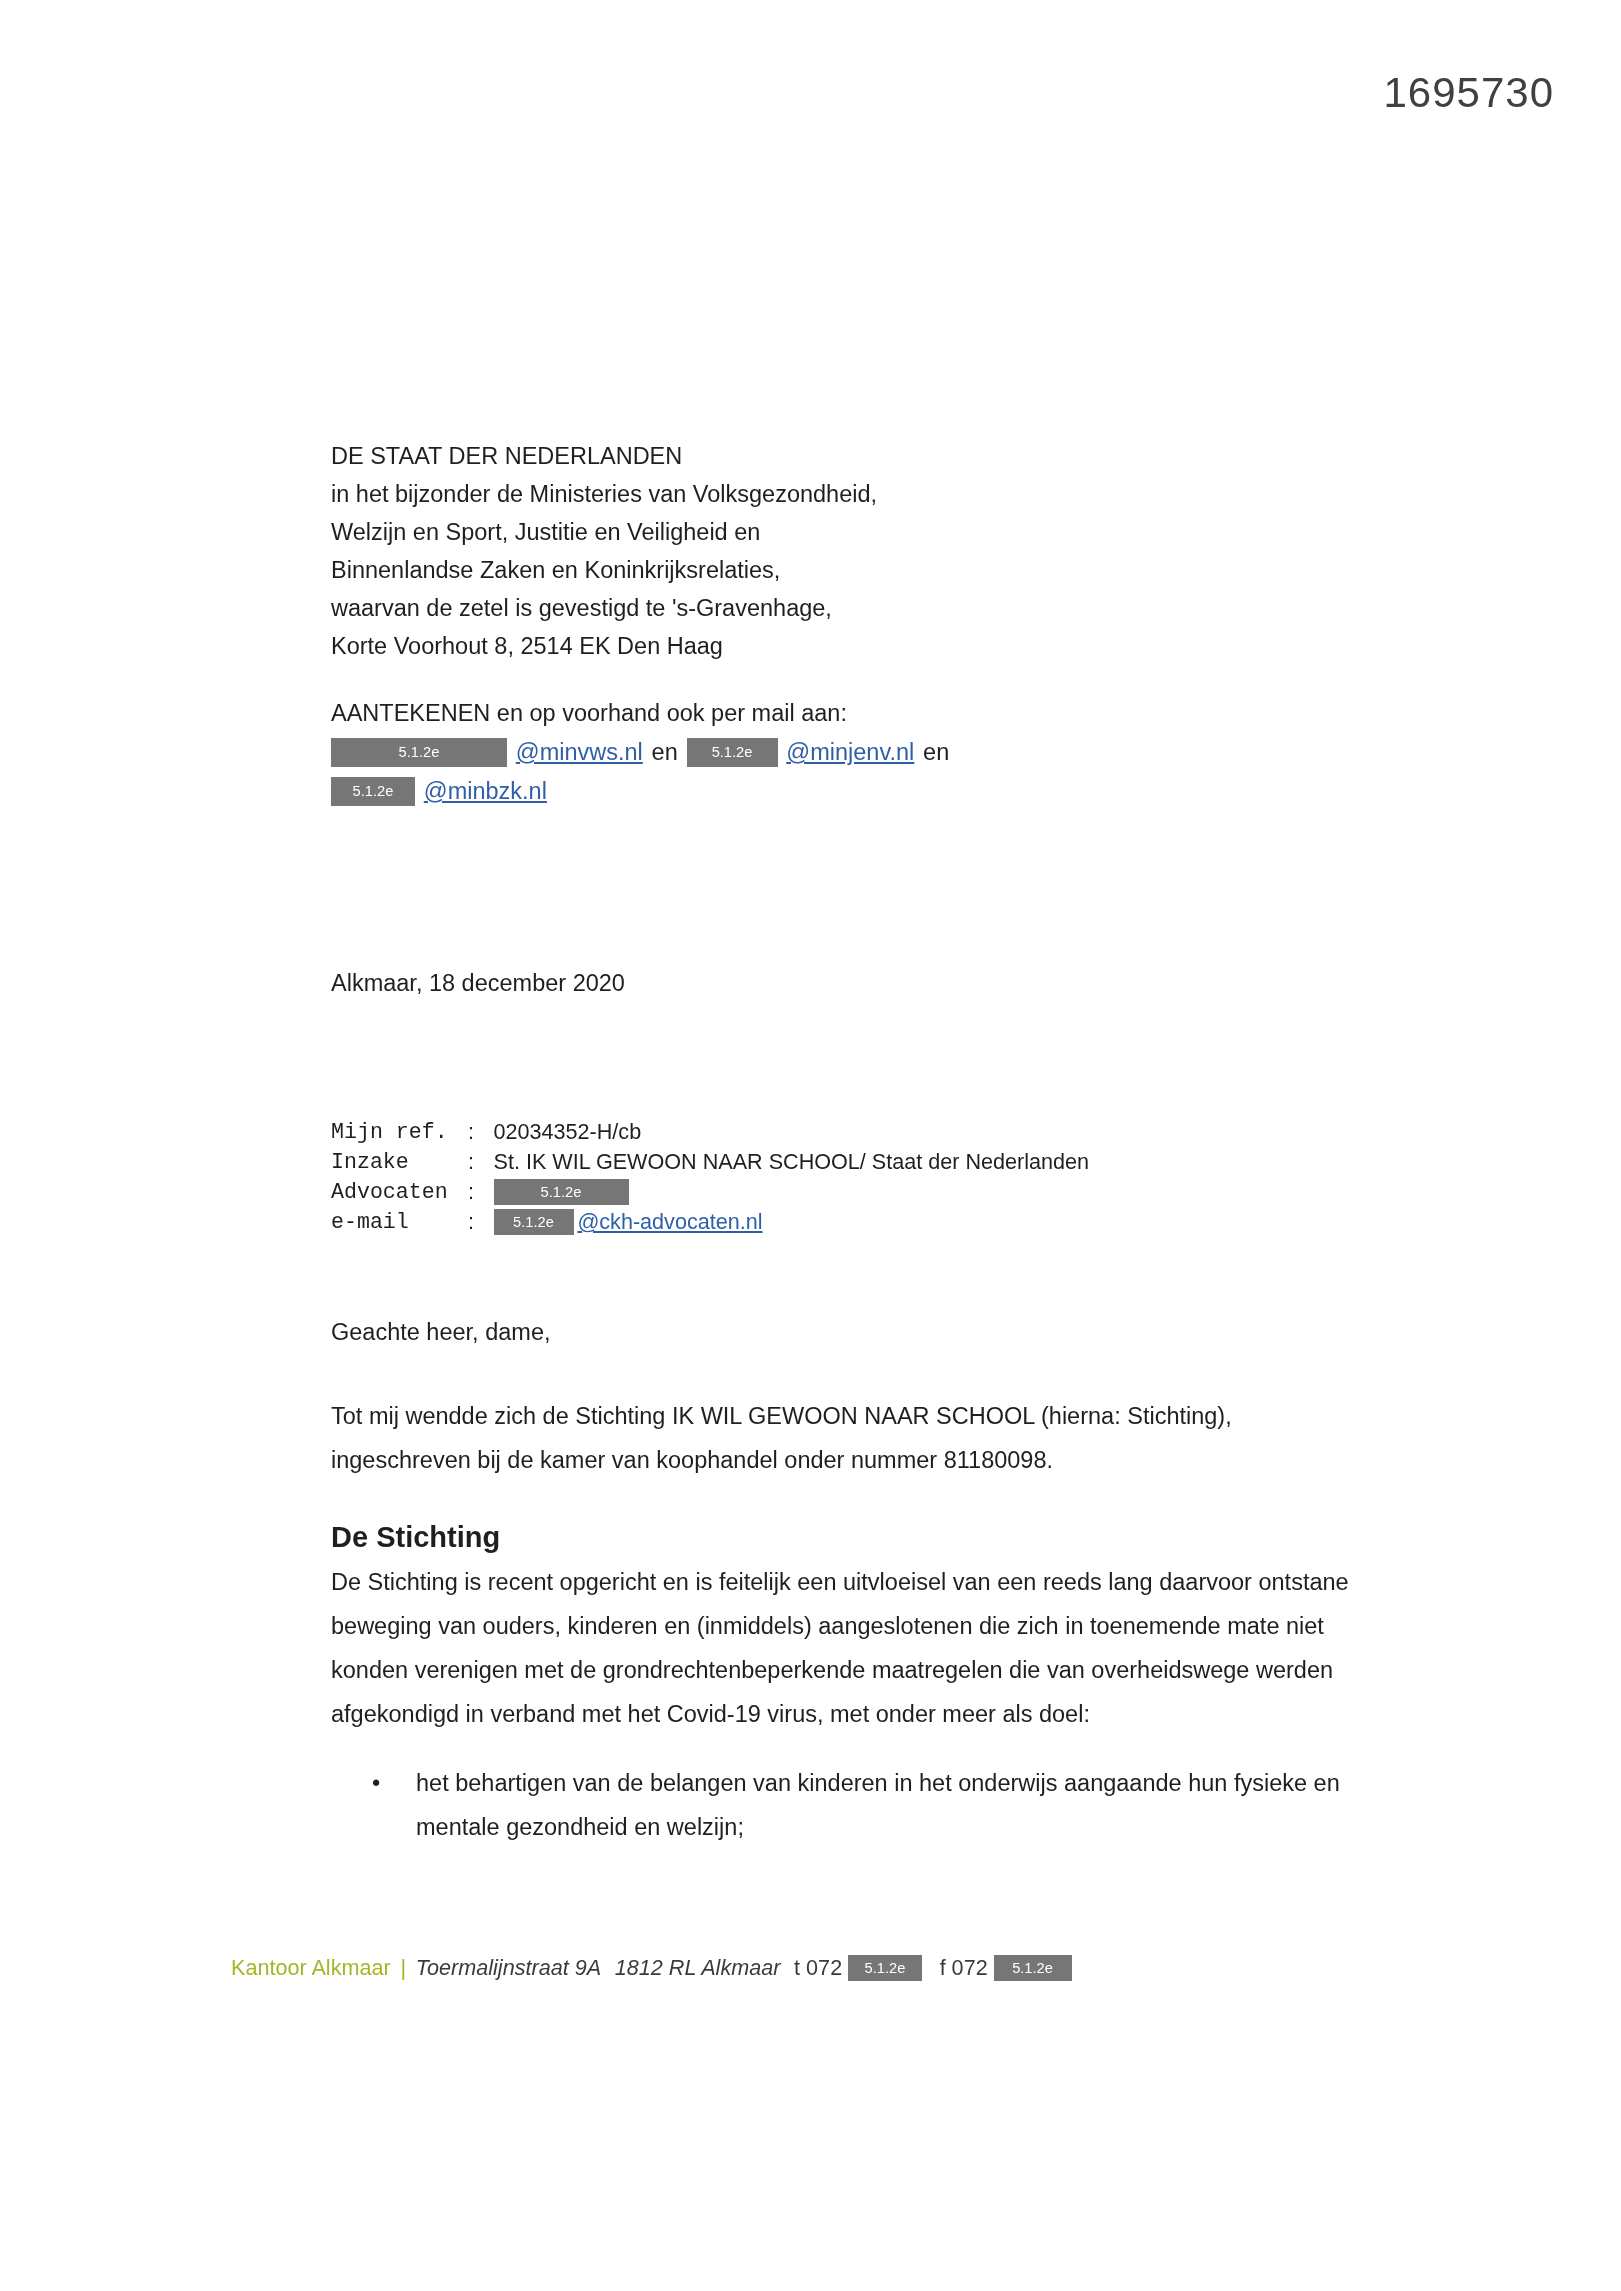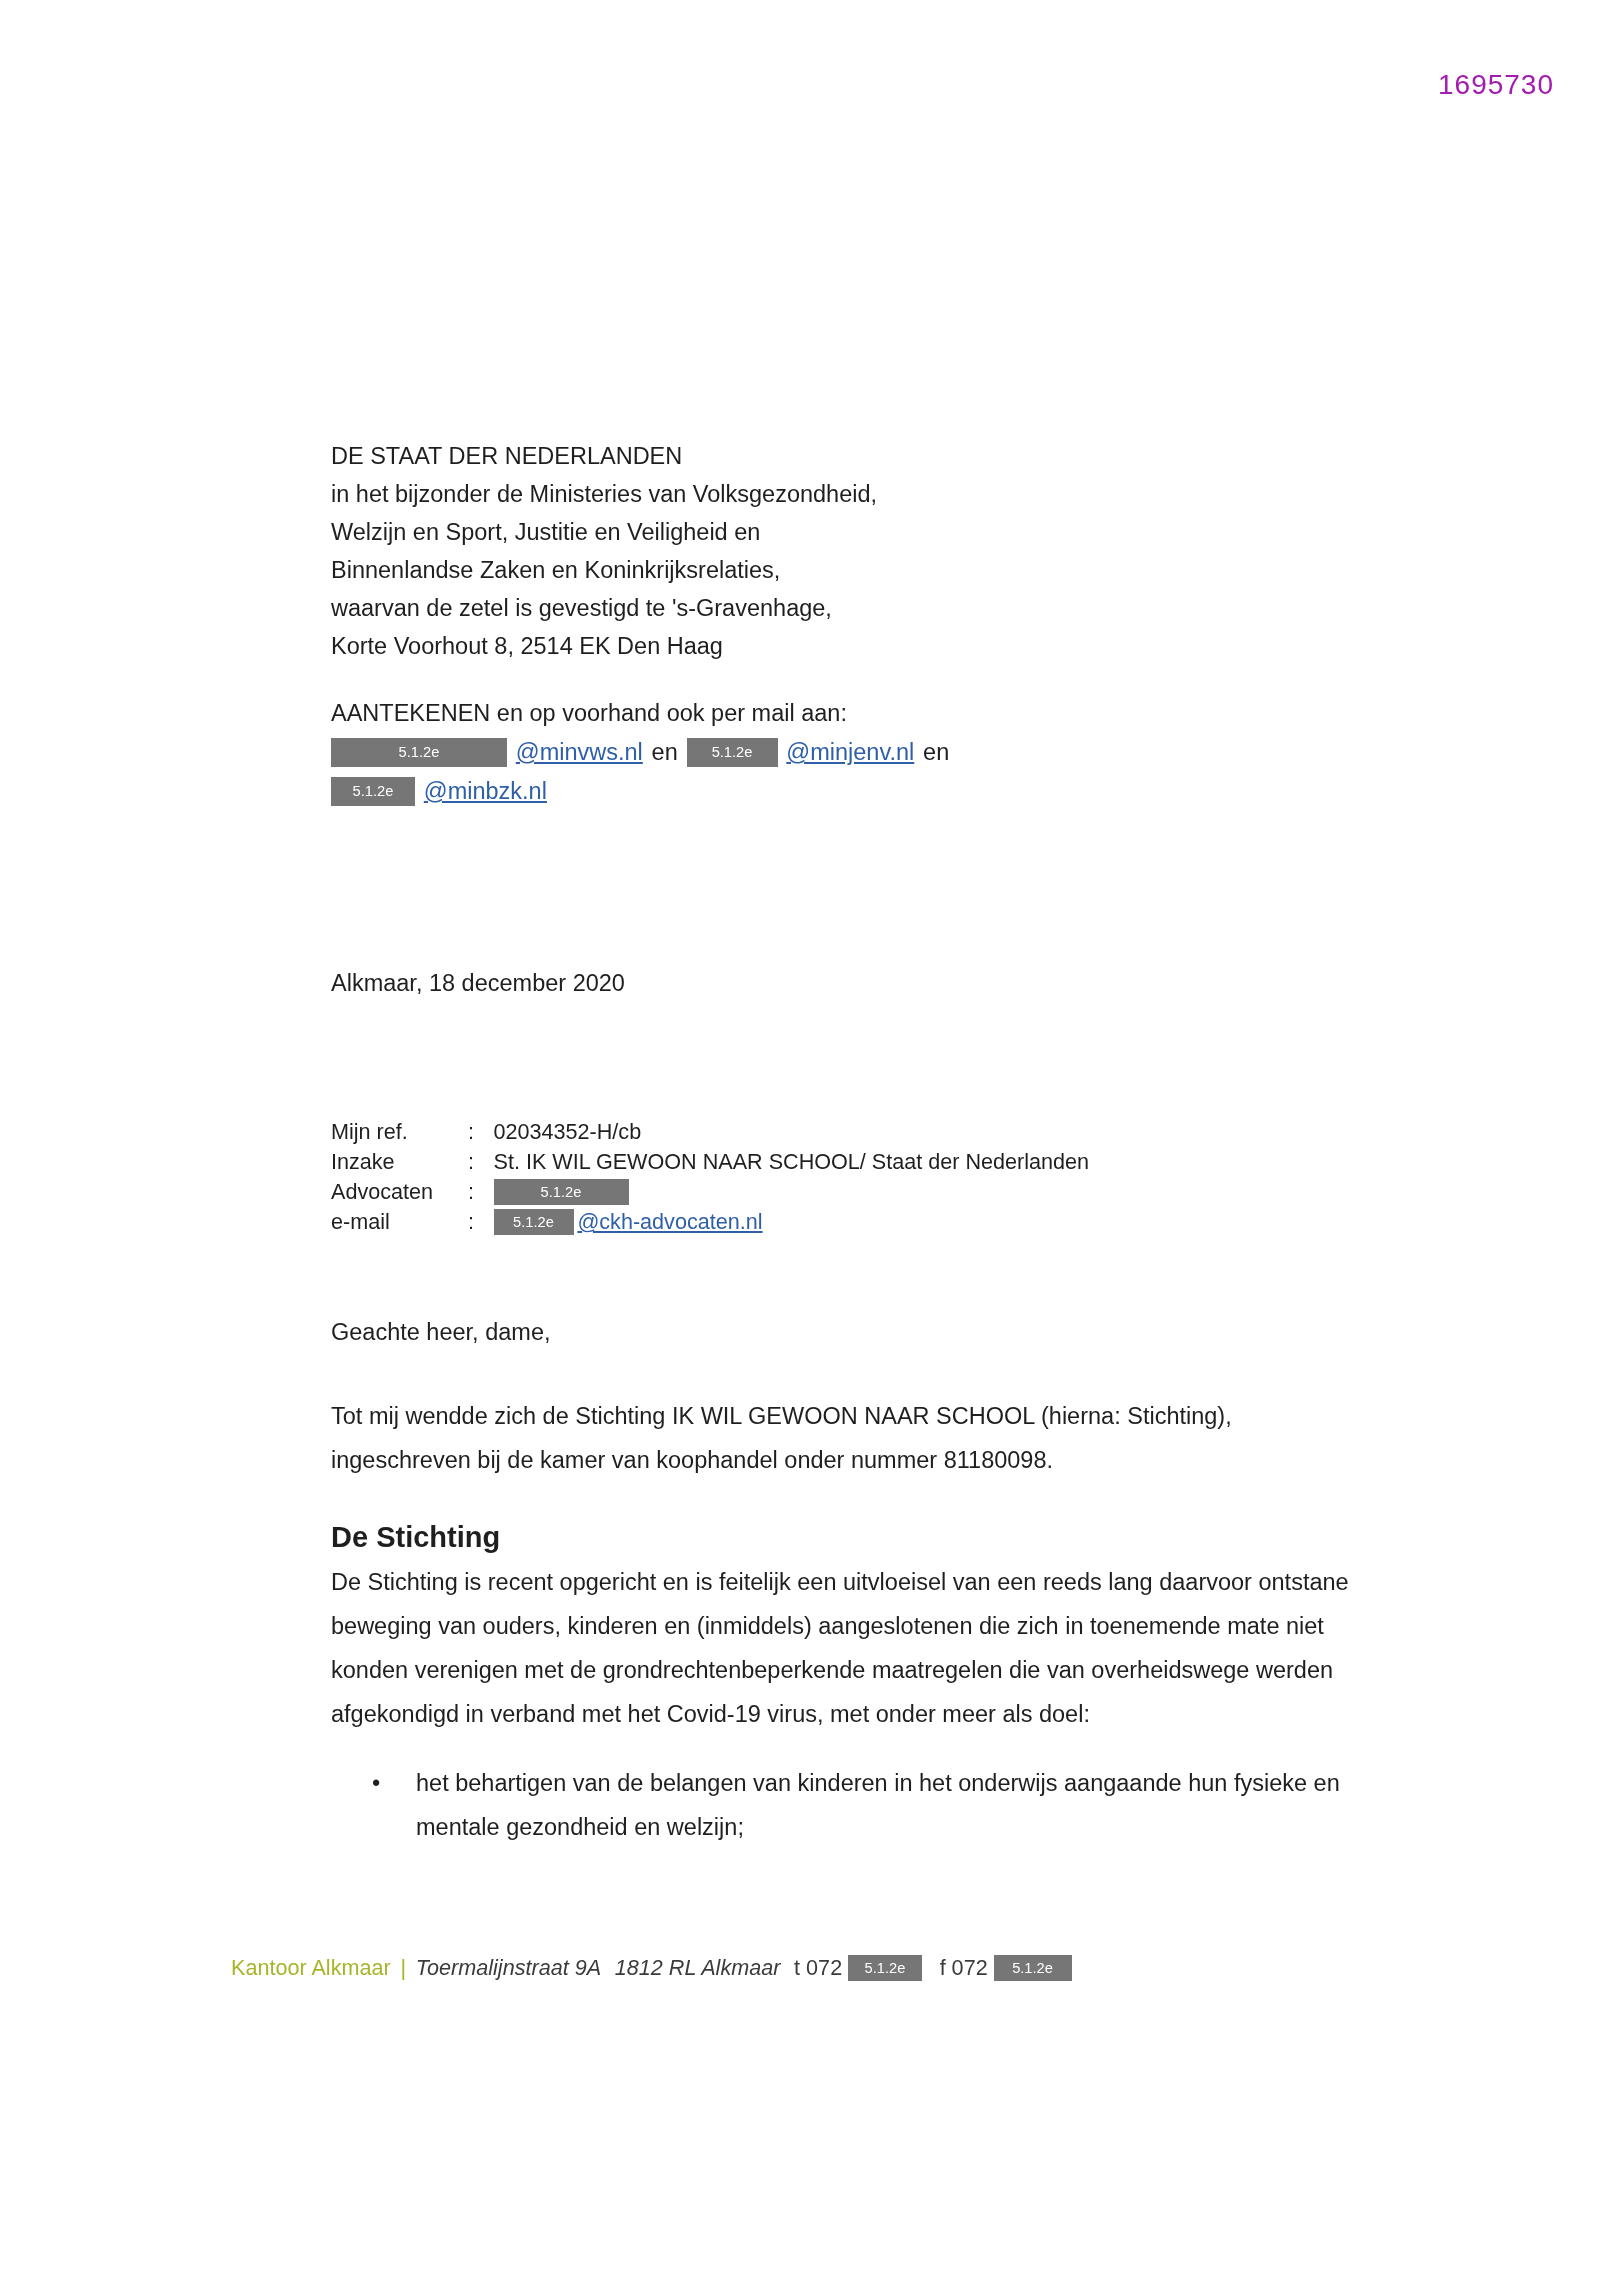--- a/index.html
+++ b/index.html
@@ -12,7 +12,7 @@
   body{background:#ffffff;font-family:"Liberation Sans",sans-serif;}
   .page{position:relative;width:1621px;height:2292px;background:#ffffff;color:var(--text);overflow:hidden;}
 
-  .doc-number{position:absolute;top:69px;right:67px;font-size:28px;letter-spacing:1px;color:#a21caf;}
+  .doc-number{position:absolute;top:69px;right:67px;font-size:42px;letter-spacing:1px;color:#404040;}
 
   .logo{position:absolute;left:1182px;top:196px;width:235px;}
   .logo-word{font-size:123px;line-height:0.92;font-weight:300;letter-spacing:1px;color:#2e2e2e;}

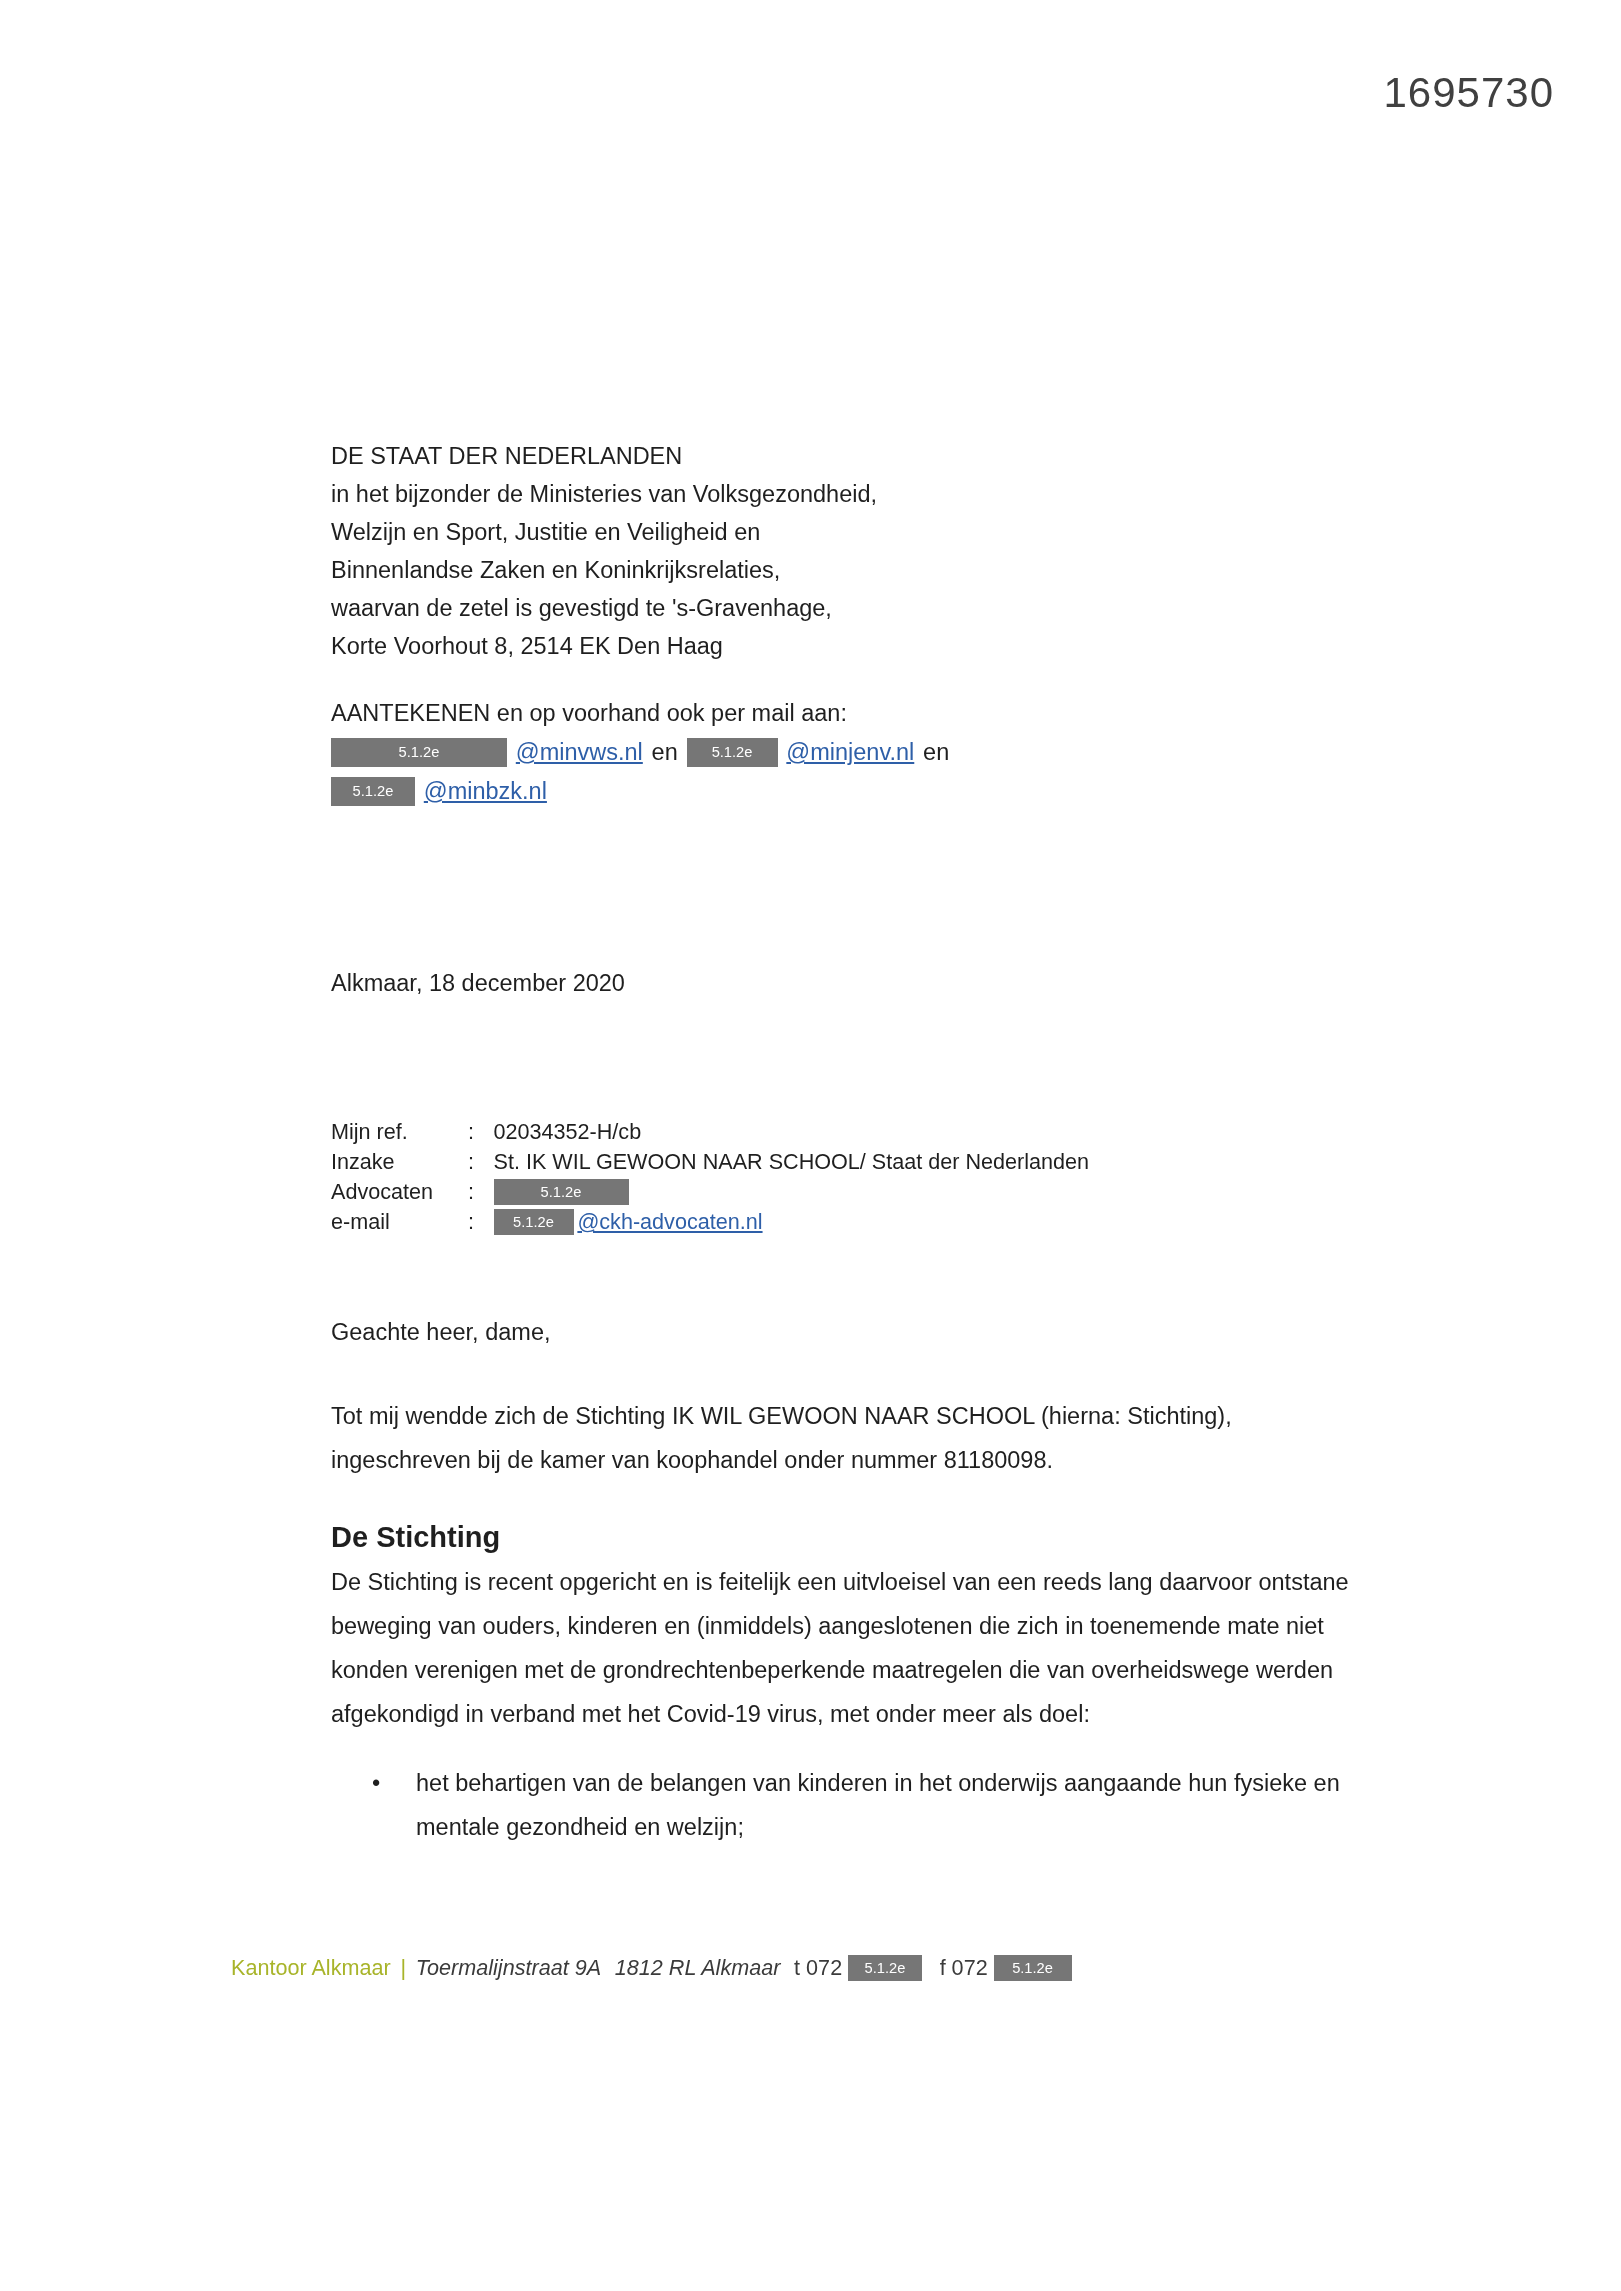--- a/index.html
+++ b/index.html
@@ -39,7 +39,7 @@
 
   .refblock{top:1117px;font-size:21.6px;}
   .ref-row{display:flex;align-items:center;height:30px;}
-  .ref-label{width:137px;}
+  .ref-label{width:137px;font-family:Liberation Mono, monospace;}
   .ref-colon{width:25.5px;}
   .ref-value{display:flex;align-items:center;gap:3.9px;}
 

